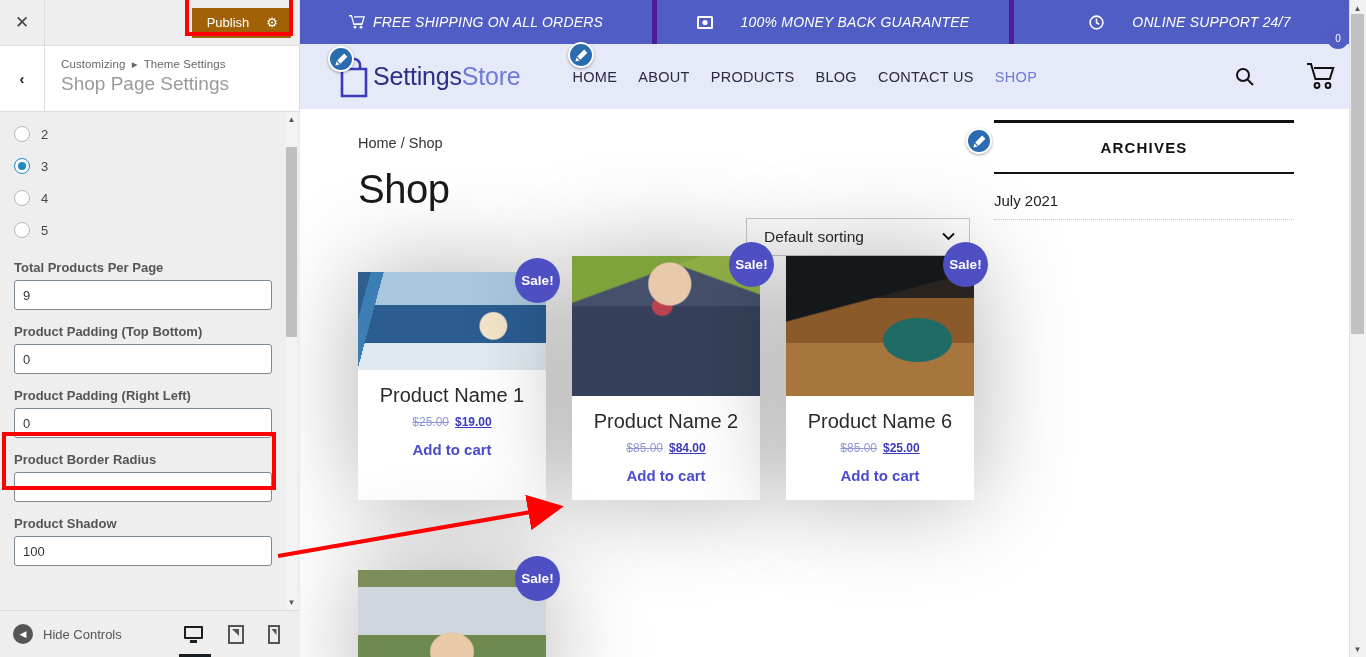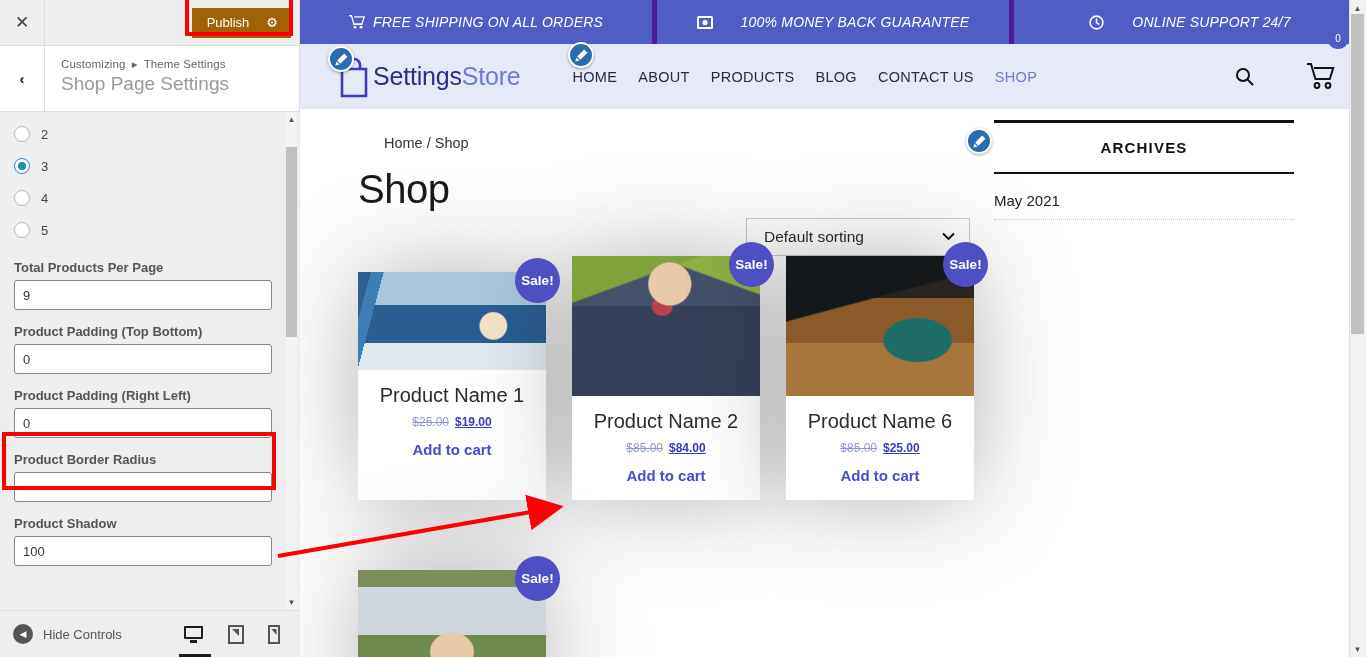--- a/index.html
+++ b/index.html
@@ -184,7 +184,7 @@
   }
 
   .content-area { position: relative; padding: 0 0 0 58px; }
-  .breadcrumb2 { font-size: 14.5px; color: #333; margin-top: 26px; margin-left: 26px; }
+  .breadcrumb2 { font-size: 14.5px; color: #333; margin-top: 26px; }
   .page-title { font-size: 40px; font-weight: 400; color: #1a1a1a; margin-top: 16px; letter-spacing: -.5px; }
   .result-row { display: flex; align-items: flex-start; margin-top: 12px; }
   .result-count { font-size: 15px; color: #333; }

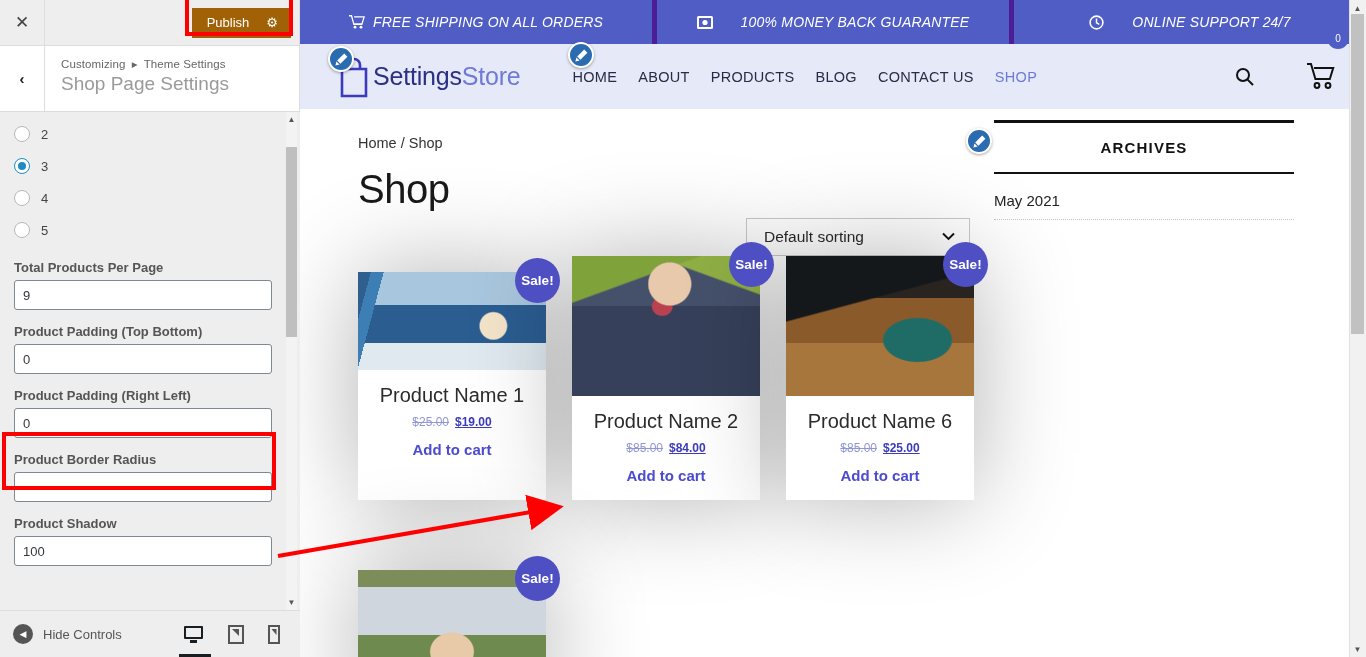--- a/index.html
+++ b/index.html
@@ -536,7 +536,7 @@
         <div class="widget-title">ARCHIVES</div>
       </div>
       <div class="widget-item">
-        <span class="widget-item-text">May 2021</span>
+        <span class="widget-item-text">July 2021</span>
       </div>
     </div>
 

